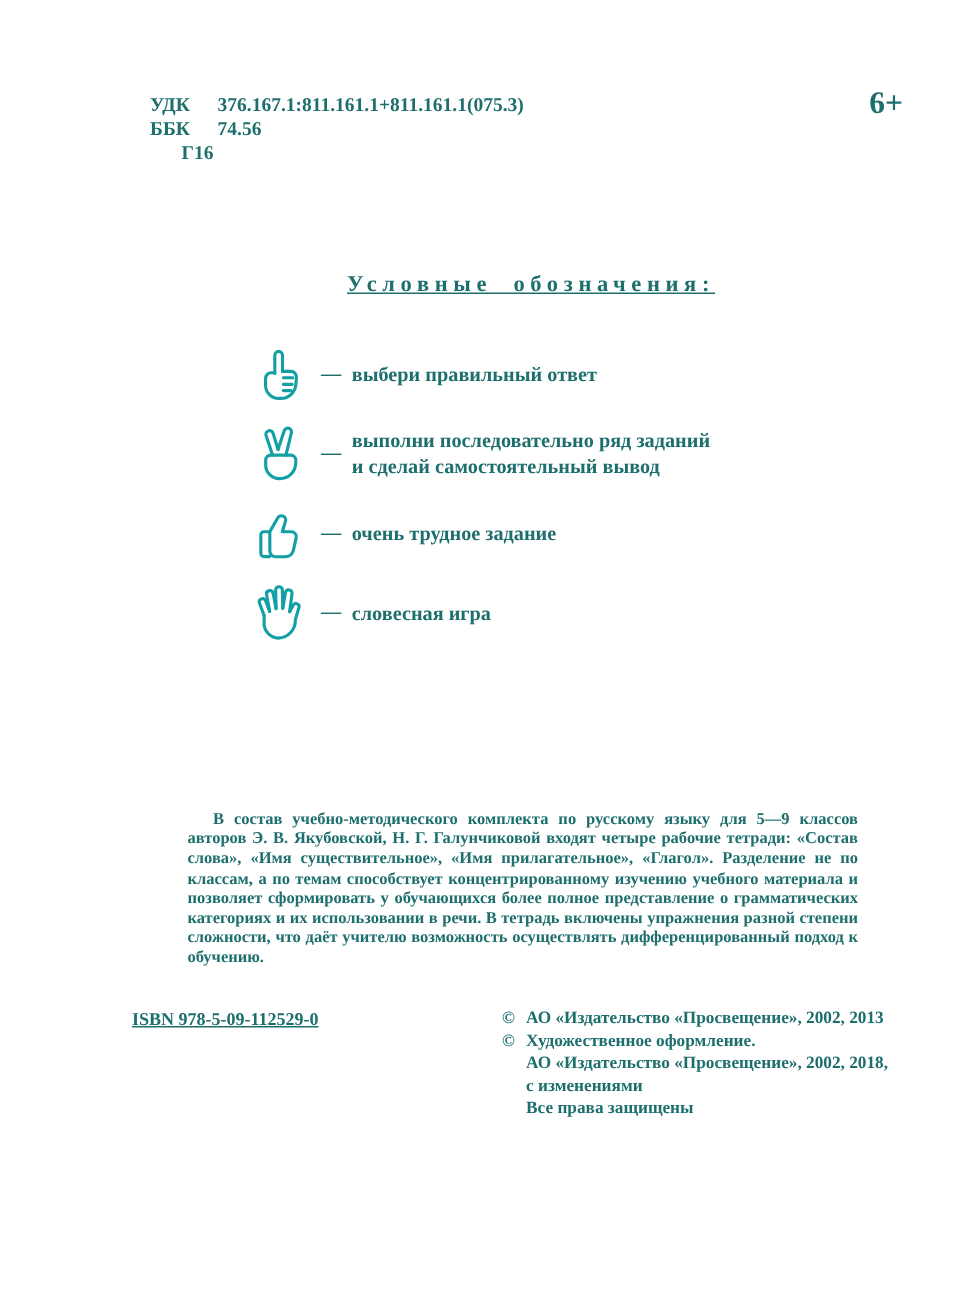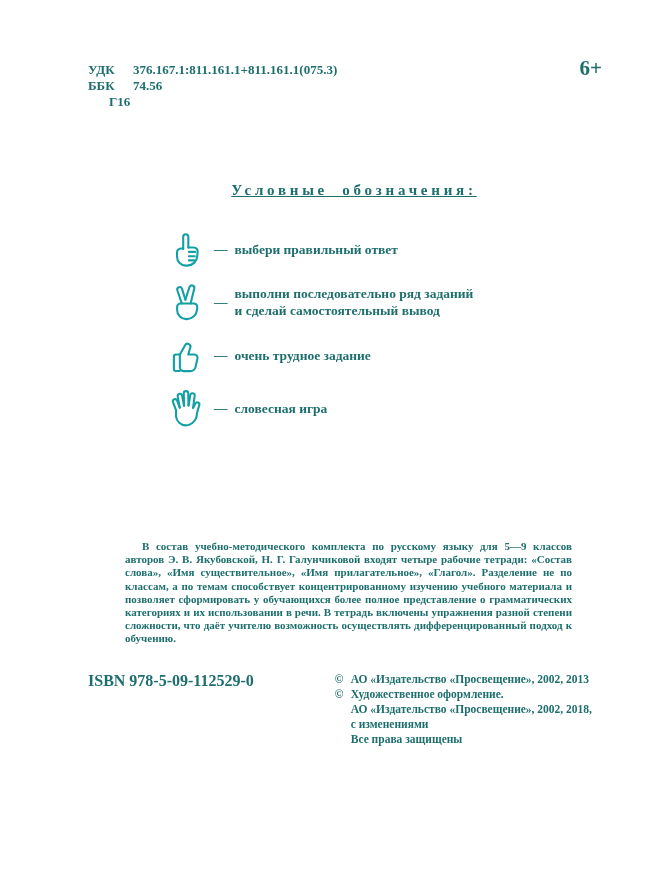--- a/index.html
+++ b/index.html
@@ -15,7 +15,7 @@
     overflow:hidden;
   }
   
-  .codes{font-size:13px;font-weight:bold;line-height:16px;}
+  .codes{margin-left:12px;font-size:13px;font-weight:bold;line-height:16px;}
   .code-label{display:inline-block;width:45px;}
   .g16{margin-left:21px;}
   .age{

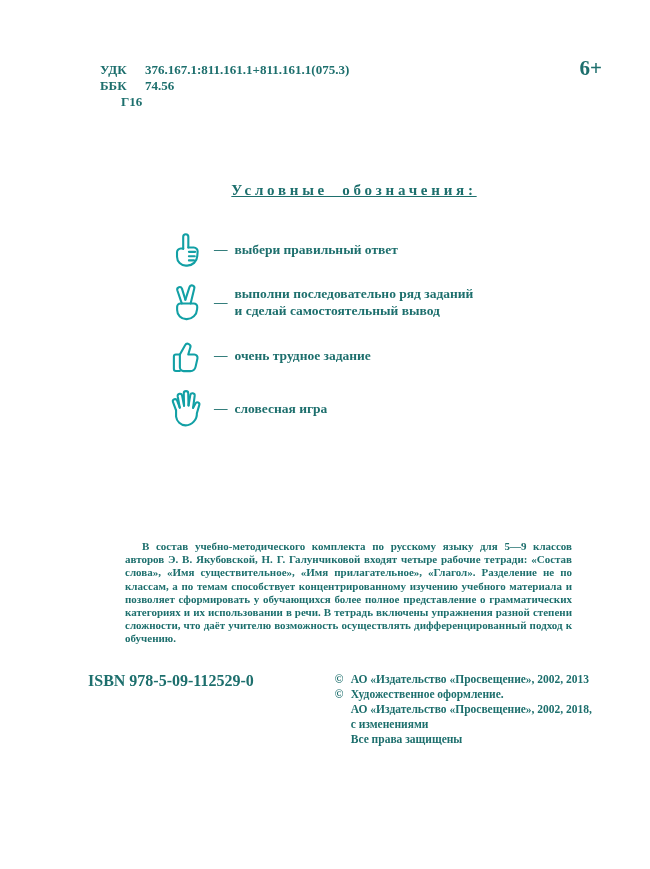--- a/index.html
+++ b/index.html
@@ -51,7 +51,7 @@
   }
   
   .footer{display:flex;margin-top:26px;}
-  .isbn{font-size:16px;font-weight:bold;white-space:nowrap;}
+  .isbn{font-size:12px;font-weight:bold;white-space:nowrap;text-decoration:underline;}
   .copyright{margin-left:auto;font-size:11.5px;font-weight:bold;line-height:15px;}
   .c-line{display:flex;}
   .c-sym{display:inline-block;width:16px;flex:0 0 16px;}

